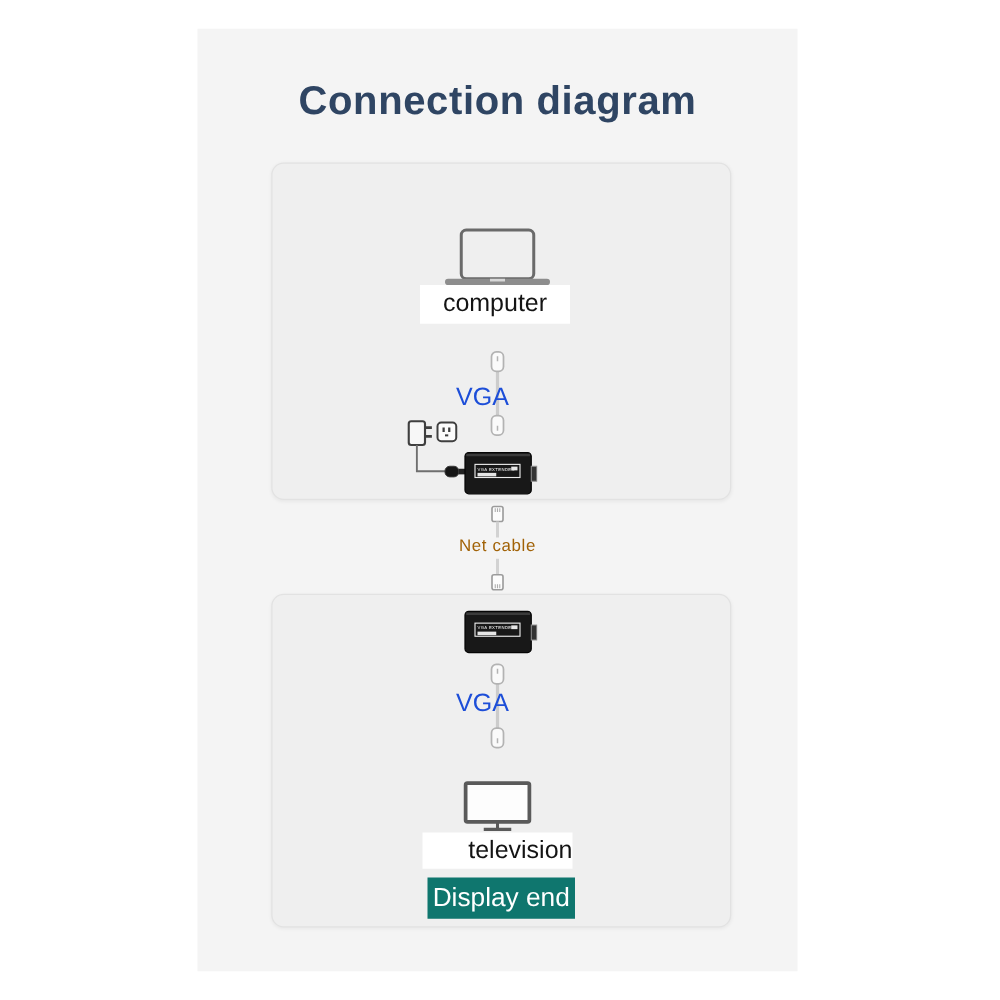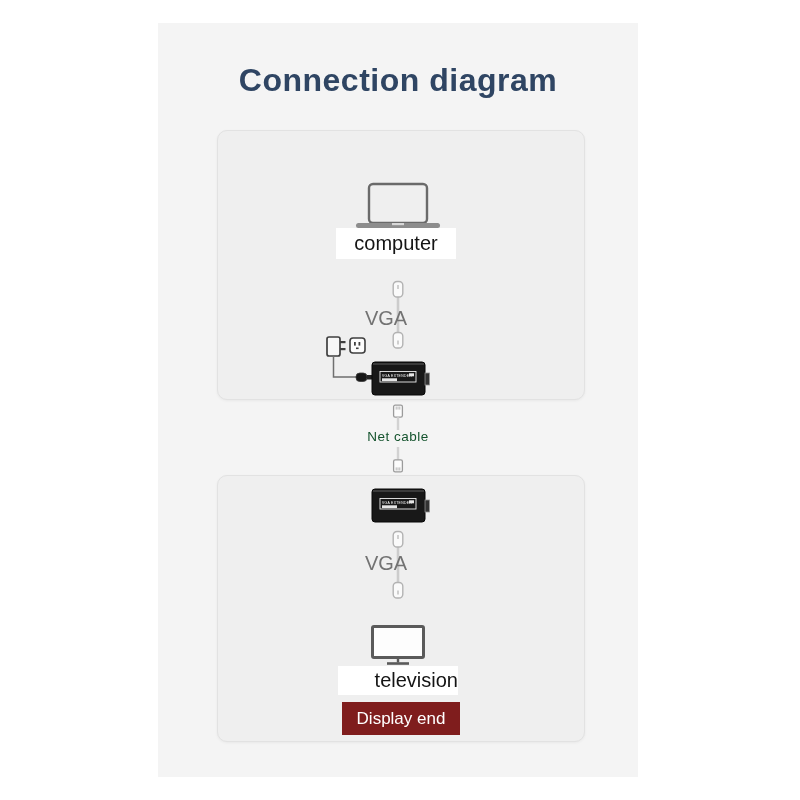--- a/index.html
+++ b/index.html
@@ -41,7 +41,7 @@
 
   .cable-label {
     position: absolute; width: 72px; text-align: center;
-    font-size: 20px; color: #737373; z-index: 3;
+    font-size: 20px; color: #1d4ed8; z-index: 3;
   }
   .cable-label-vga1 { left: 350px; top: 307px; }
   .cable-label-vga2 { left: 350px; top: 552px; }

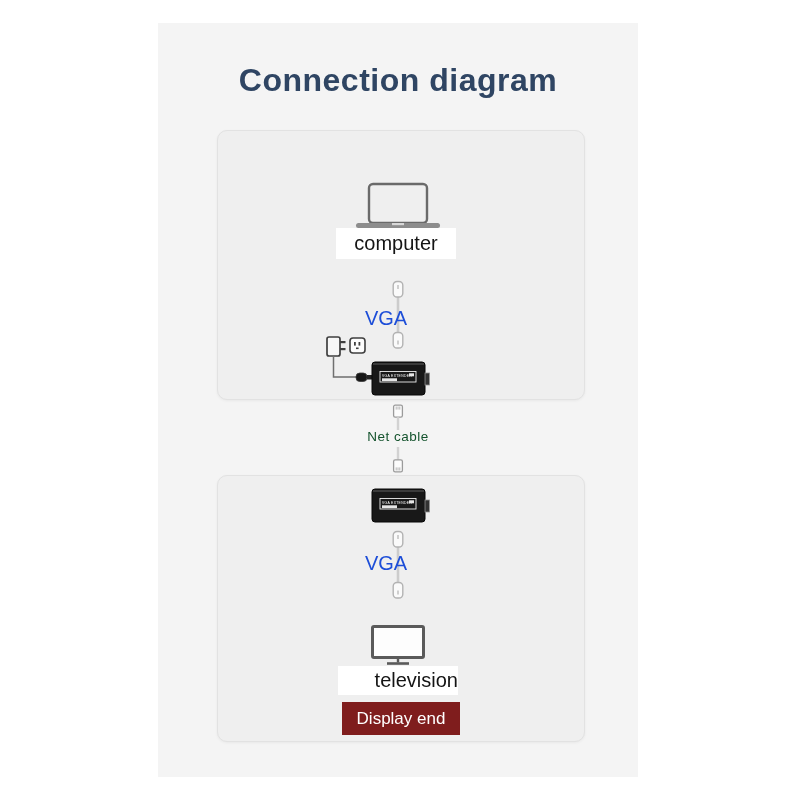--- a/index.html
+++ b/index.html
@@ -48,7 +48,7 @@
 
   .netcable-label {
     position: absolute; left: 330px; top: 429px; width: 136px;
-    text-align: center; font-size: 13.5px; color: #14532d; letter-spacing: 0.5px;
+    text-align: center; font-size: 13.5px; color: #a16207; letter-spacing: 0.5px;
   }
 
   .badge {

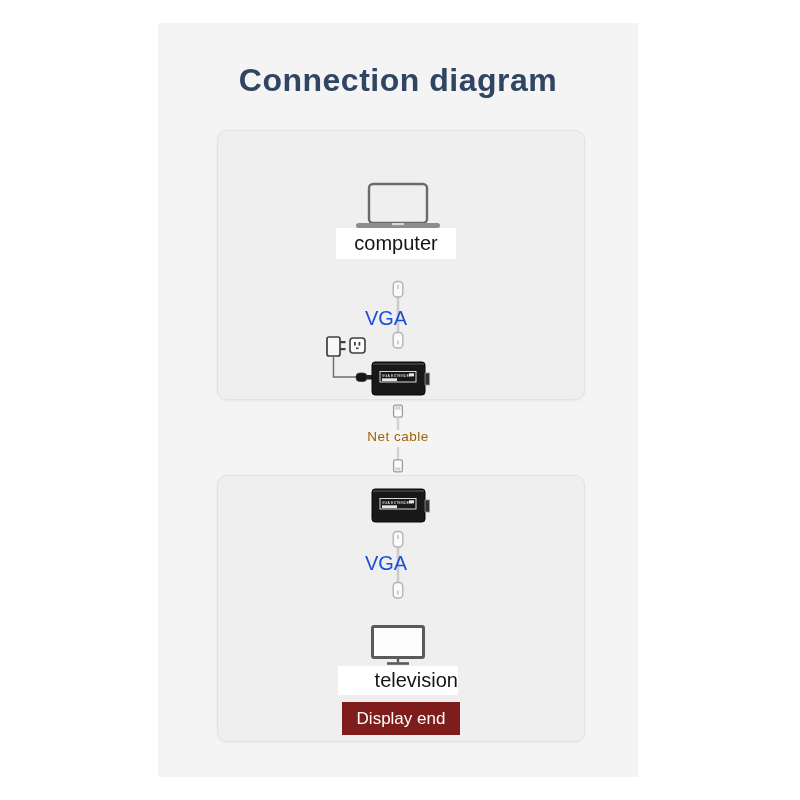--- a/index.html
+++ b/index.html
@@ -53,8 +53,8 @@
 
   .badge {
     position: absolute; left: 342px; top: 702px; width: 118px; height: 33px;
-    background: #7f1d1d; color: #ffffff; text-align: center;
-    font-size: 17px; line-height: 33px; font-weight: 500;
+    background: #0f766e; color: #ffffff; text-align: center;
+    font-size: 21px; line-height: 33px; font-weight: 500;
   }
 
   .icon { position: absolute; }

